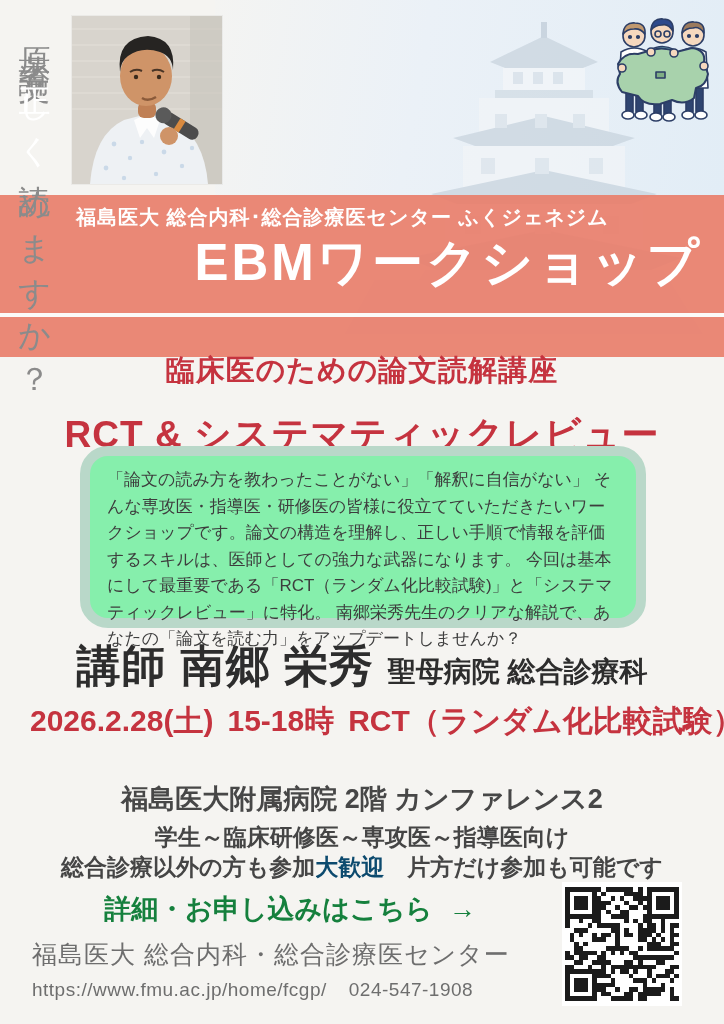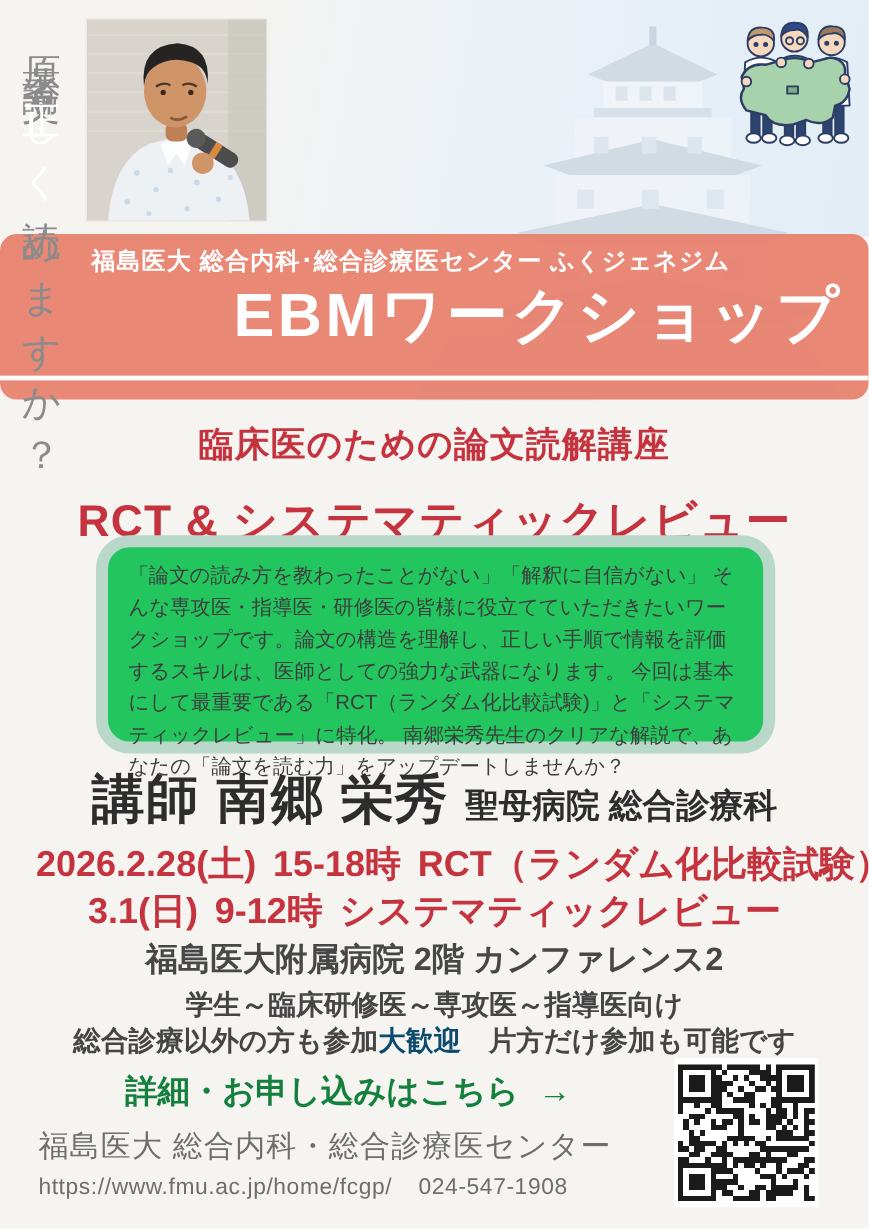--- a/index.html
+++ b/index.html
@@ -18,8 +18,8 @@
   .castle { position:absolute; left:345px; top:18px; z-index:1; opacity:.62; }
   
   .banner {
-    position:absolute; left:0; top:195px; width:724px; height:138px;
-    background:rgba(232,127,109,0.93); z-index:2;border-radius:14px;
+    position:absolute; left:0; top:195px; width:724px; height:162px;
+    background:rgba(232,127,109,0.93); z-index:2;
   }
   .banner-sub {
     position:absolute; left:76px; top:9px;

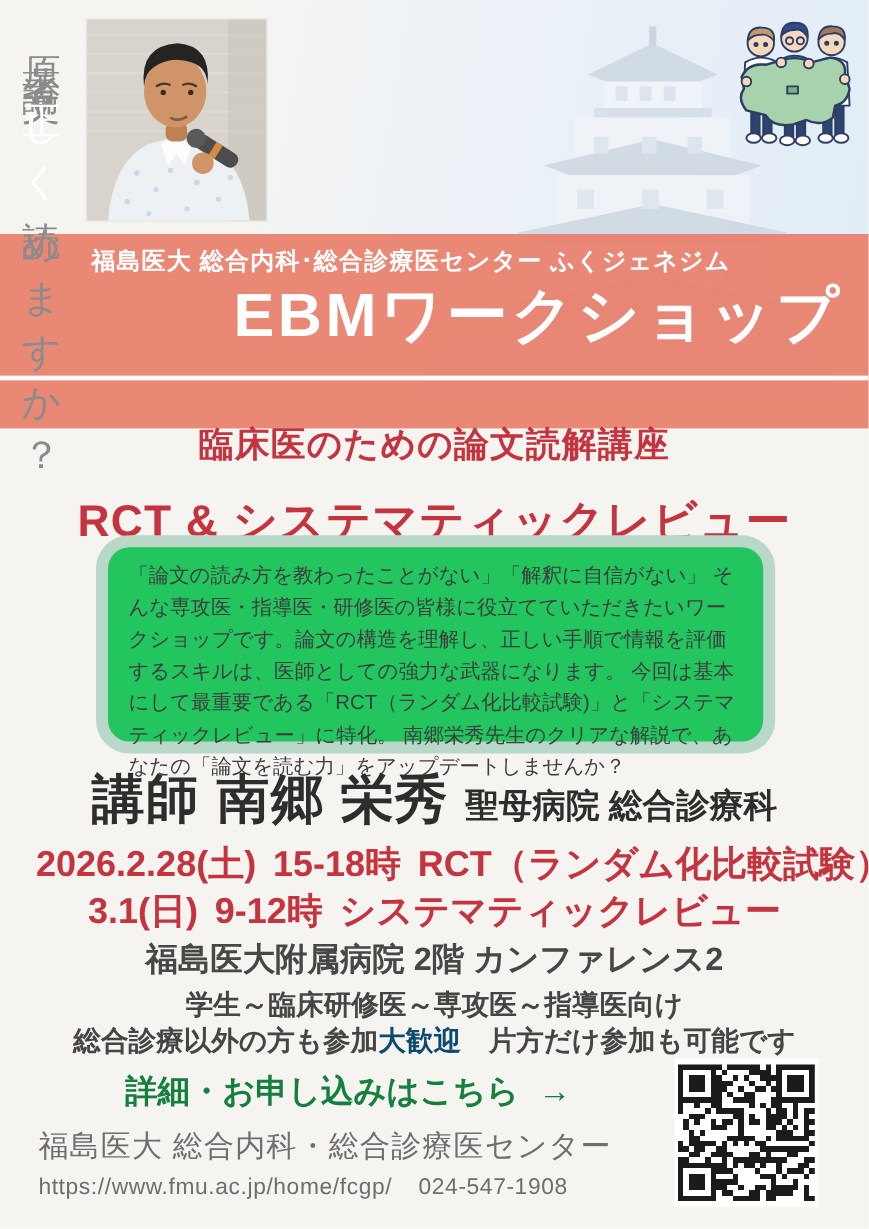--- a/index.html
+++ b/index.html
@@ -54,7 +54,7 @@
   .headline .hl2 { font-size:37px; font-weight:bold; margin-top:19px; letter-spacing:1px; }
   .desc-box {
     position:absolute; left:80px; top:446px; width:566px; height:182px;
-    background:#22c55e; border:10px solid #b9d8c9; border-radius:28px;
+    background:#86efac; border:10px solid #b9d8c9; border-radius:28px;
     padding:11px 16px 10px 17px;
     font-size:17px; line-height:1.56; color:#3d3d3d; text-align:left;
   }

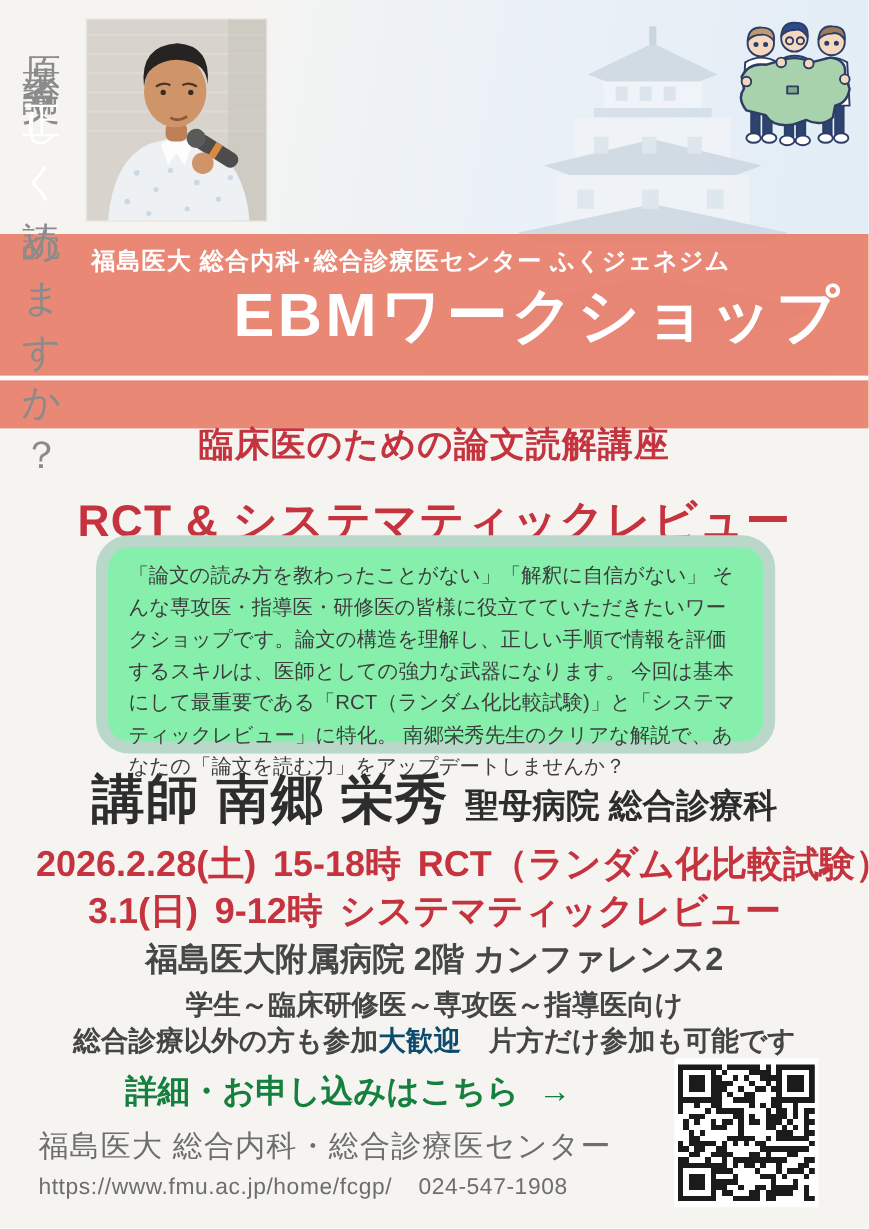--- a/index.html
+++ b/index.html
@@ -261,9 +261,6 @@
     <div class="schedule">
       <div>
         <span>2026.2.28(土)</span><span class="gap"></span><span>15-18時</span><span class="gap"></span><span>RCT（ランダム化比較試験）</span>
-      </div>
-      <div>
-        <span>3.1(日)</span><span class="gap"></span><span>9-12時</span><span class="gap"></span><span>システマティックレビュー</span>
       </div>
     </div>
 

